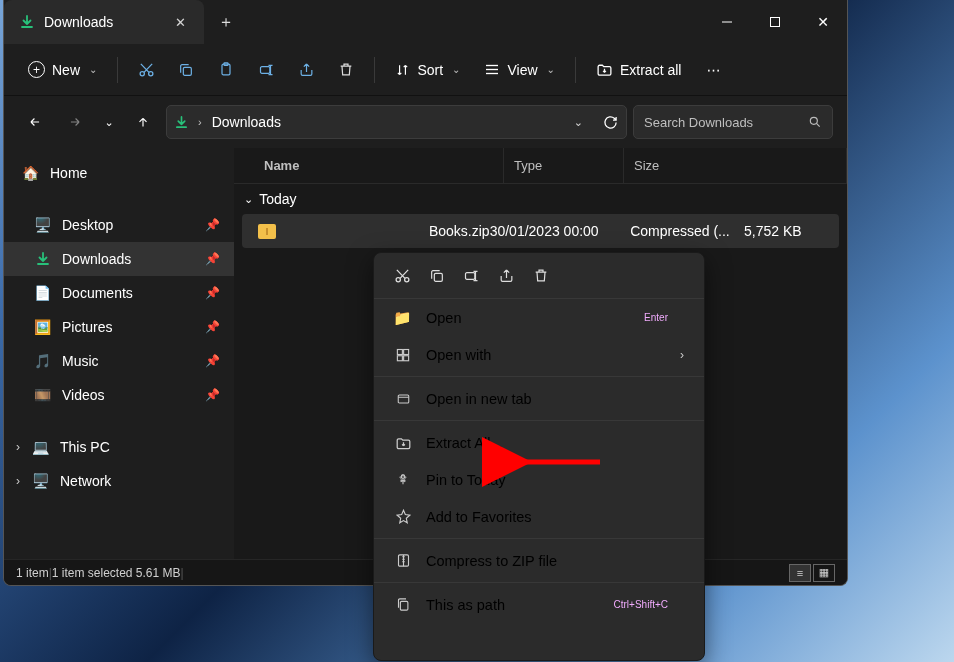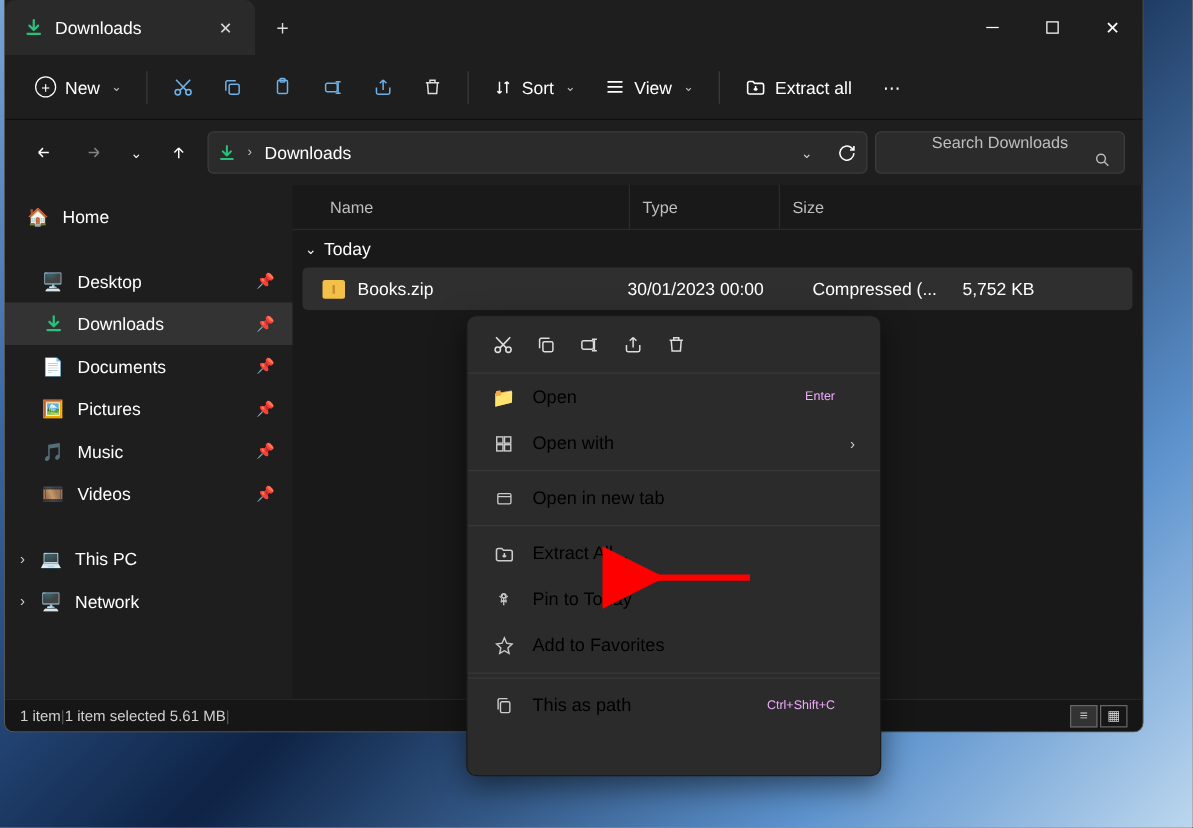--- a/index.html
+++ b/index.html
@@ -24,7 +24,7 @@
     display:flex;align-items:flex-start;justify-content:flex-start;
   }
   .window{
-    width:912px;height:586px;margin:0 0 0 3px;
+    width:845px;height:586px;margin:0 0 0 3px;
     background:var(--bg);
     border:1px solid #555;border-top:none;border-radius:0 0 8px 8px;
     display:flex;flex-direction:column;overflow:hidden;color:var(--text);

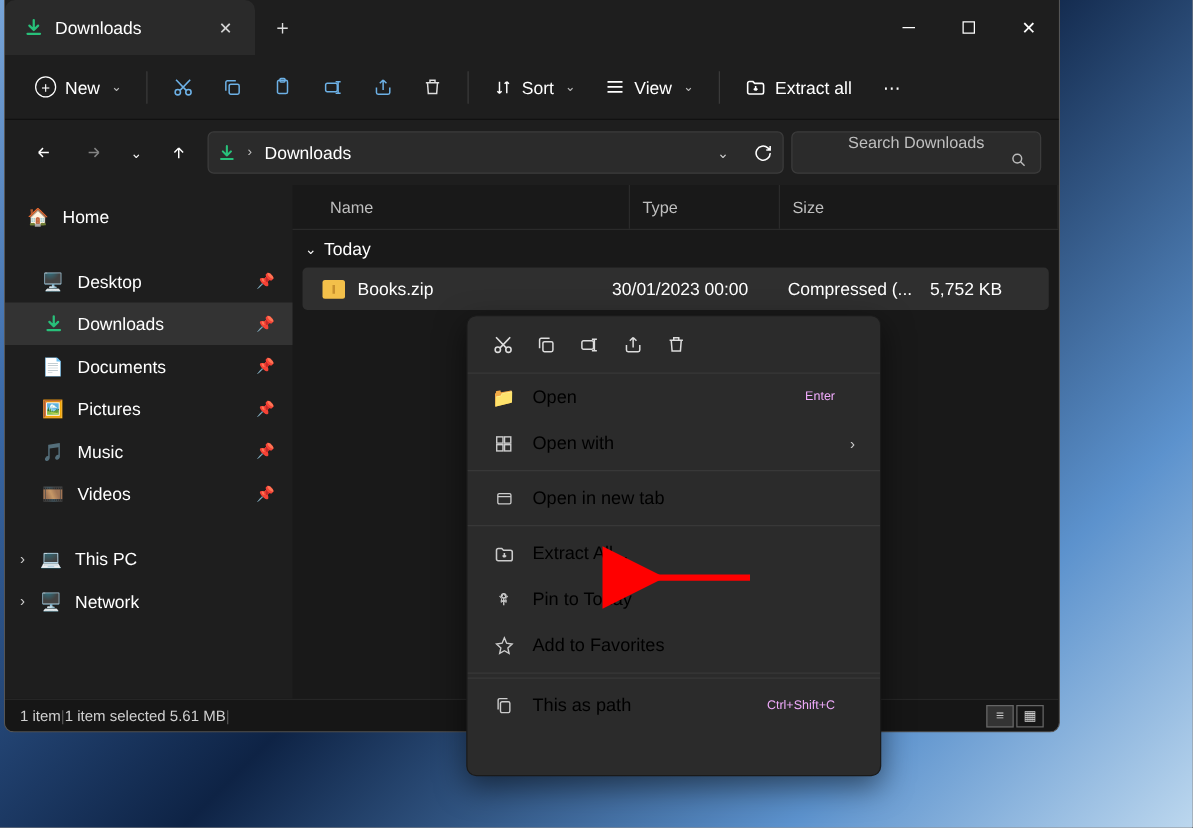--- a/index.html
+++ b/index.html
@@ -56,7 +56,7 @@
   .addressbar .addr-icon{color:var(--accent);font-size:14px;}
   .addressbar .down-car{margin-left:auto;font-size:11px;opacity:.8;}
   .addressbar .refresh{margin-left:10px;font-size:14px;}
-  .searchbar{width:200px;height:34px;background:#2b2b2b;border:1px solid #3c3c3c;border-radius:5px;display:flex;align-items:center;padding:0 10px;font-size:13px;color:var(--text-dim);flex-direction:column;}
+  .searchbar{width:200px;height:34px;background:#2b2b2b;border:1px solid #3c3c3c;border-radius:5px;display:flex;align-items:center;padding:0 10px;font-size:13px;color:var(--text-dim);}
   .searchbar .srch{margin-left:auto;font-size:13px;}
   
   

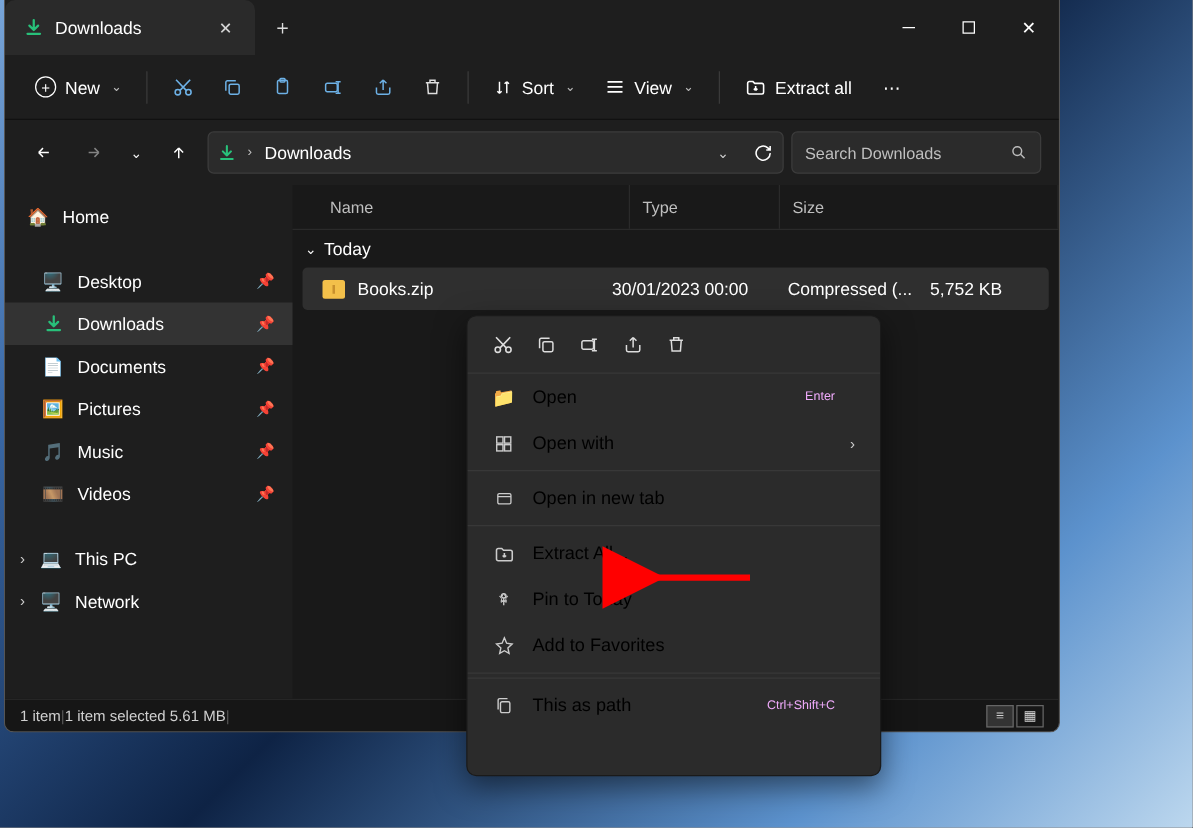--- a/index.html
+++ b/index.html
@@ -74,7 +74,7 @@
   .content{flex:1;background:var(--bg-dark);display:flex;flex-direction:column;min-width:0;}
   .colhead{height:36px;display:flex;align-items:center;border-bottom:1px solid #2a2a2a;font-size:13px;color:var(--text-dim);}
   .col{padding:0 10px;border-right:1px solid #2a2a2a;height:100%;display:flex;align-items:center;}
-  .col.name{width:270px;padding-left:30px;}
+  .col.name{width:270px;padding-left:30px;font-weight:bold;}
   .col.date{width:148px;}
   .col.type{width:120px;}
   .col.size{flex:1;}

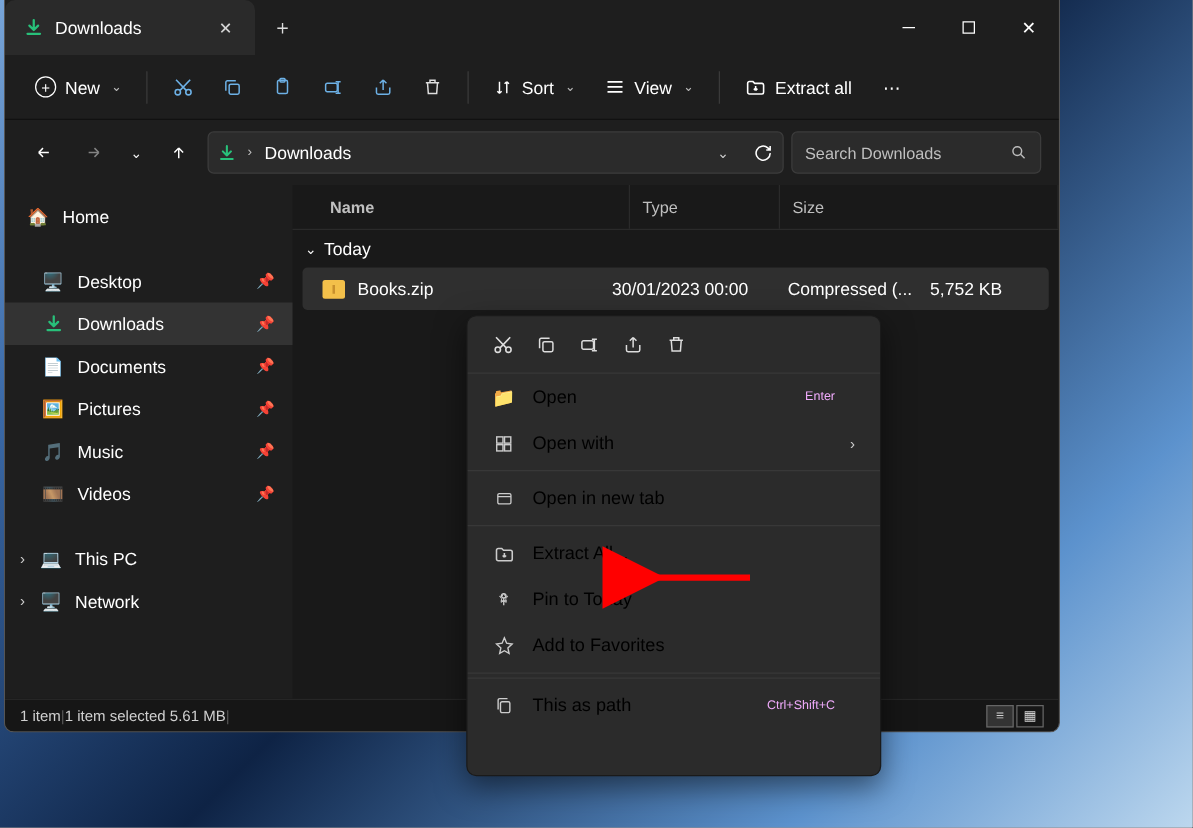--- a/index.html
+++ b/index.html
@@ -81,7 +81,7 @@
   .group{height:30px;display:flex;align-items:center;gap:6px;padding-left:10px;font-size:14px;}
   .group .car{font-size:11px;}
   .row{height:34px;display:flex;align-items:center;font-size:14px;background:#2f2f2f;border-radius:4px;margin:0 8px;}
-  .row .name{width:260px;display:flex;align-items:center;gap:10px;padding-left:16px;}
+  .row .name{width:260px;display:flex;align-items:center;gap:10px;padding-left:16px;justify-content:space-between;}
   .row .zip-icon{width:18px;height:15px;background:#f3c04a;border-radius:2px;display:inline-flex;align-items:center;justify-content:center;}
   .row .date{width:148px;}
   .row .type{width:120px;}

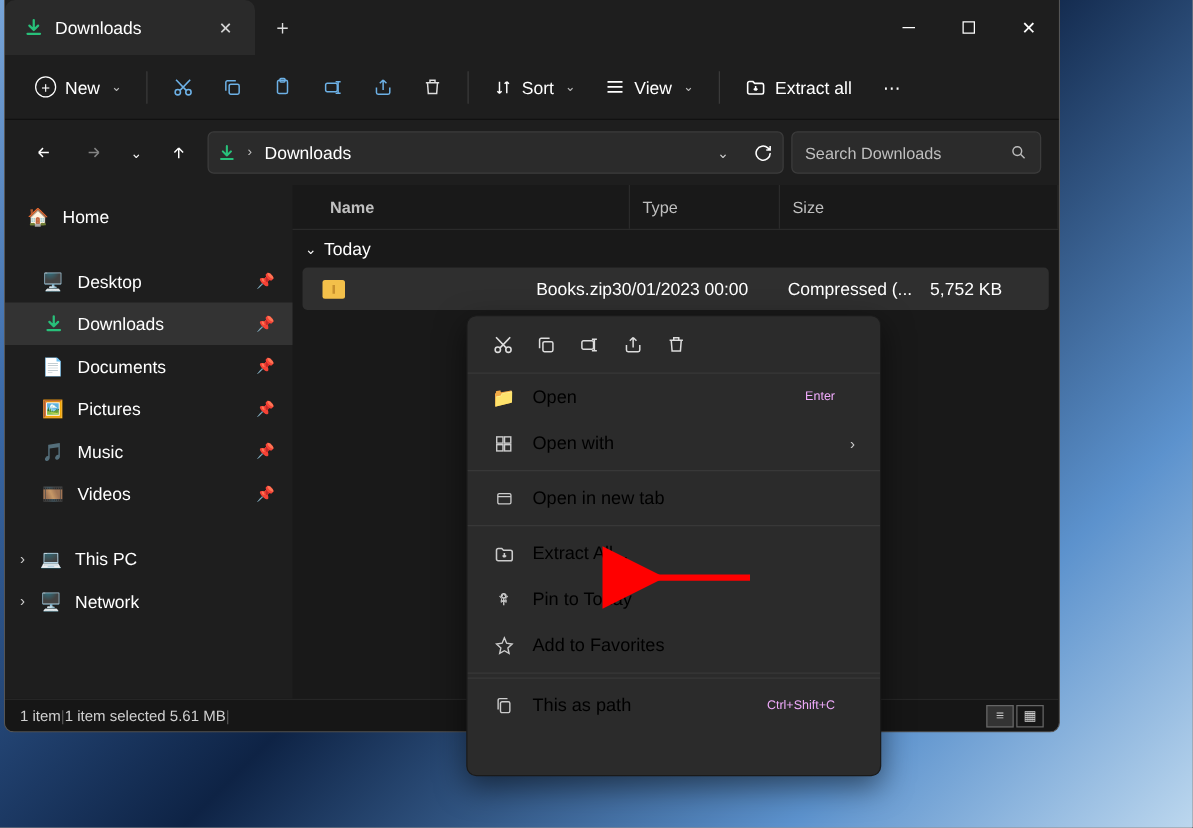--- a/index.html
+++ b/index.html
@@ -459,6 +459,15 @@
     <span>Add to Favorites</span>
   </div>
   <div class="ctx-sep"></div>
+  <div class="ctx-item">
+    <span class="ic">
+        <svg width="15" height="15" viewBox="0 0 24 24" fill="none" stroke="#ccc" stroke-width="1.8">
+          <rect x="4" y="3" width="16" height="18" rx="2"></rect>
+          <path d="M12 3v18M10 6h4M10 10h4M10 14h4"></path>
+        </svg>
+      </span>
+    <span>Compress to ZIP file</span>
+  </div>
   <div class="ctx-sep"></div>
   <div class="ctx-item">
     <span class="ic">

